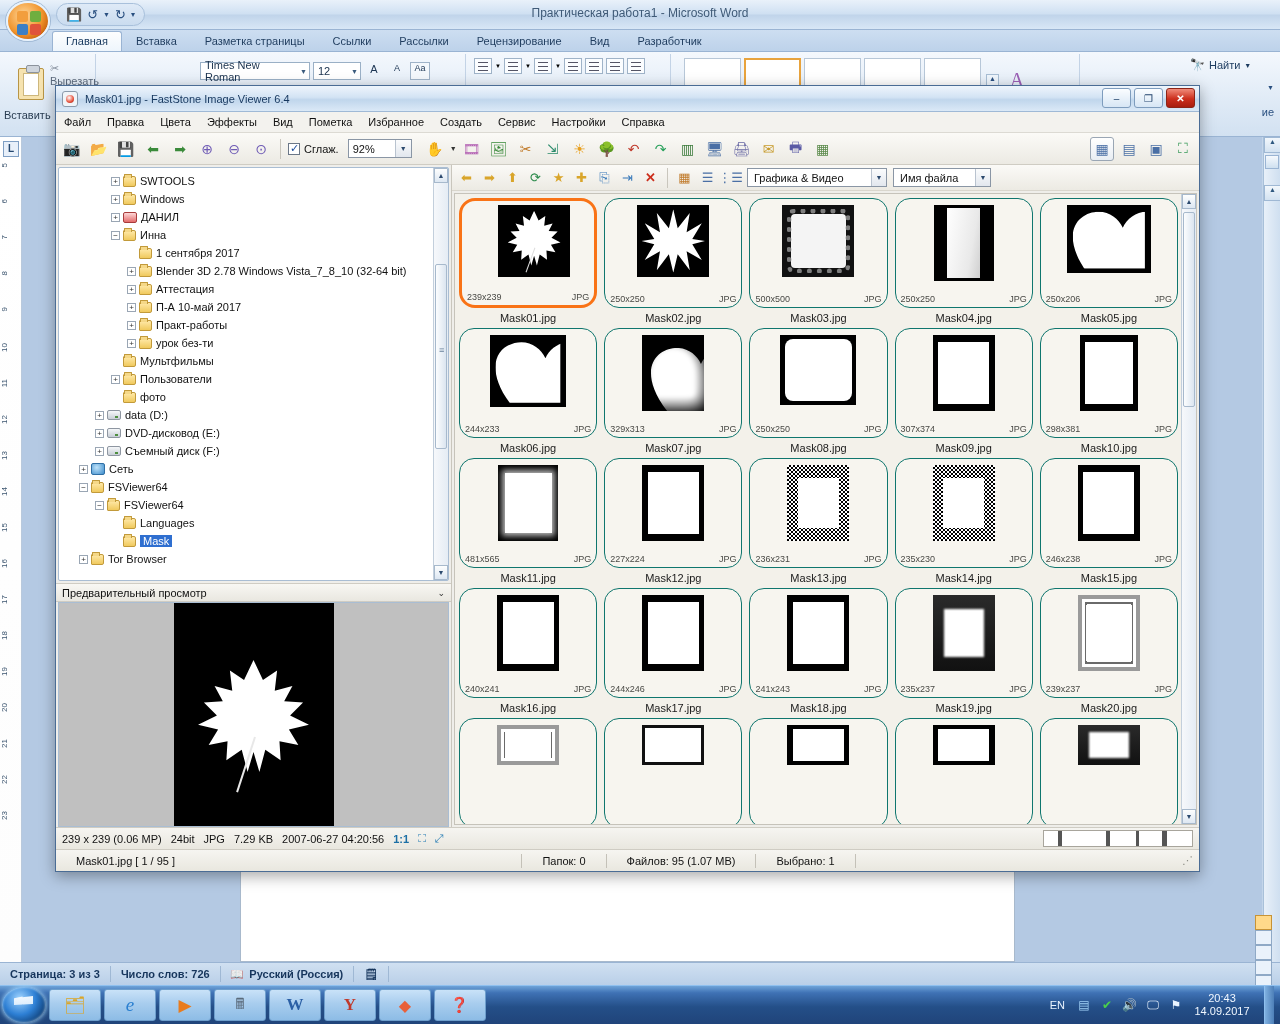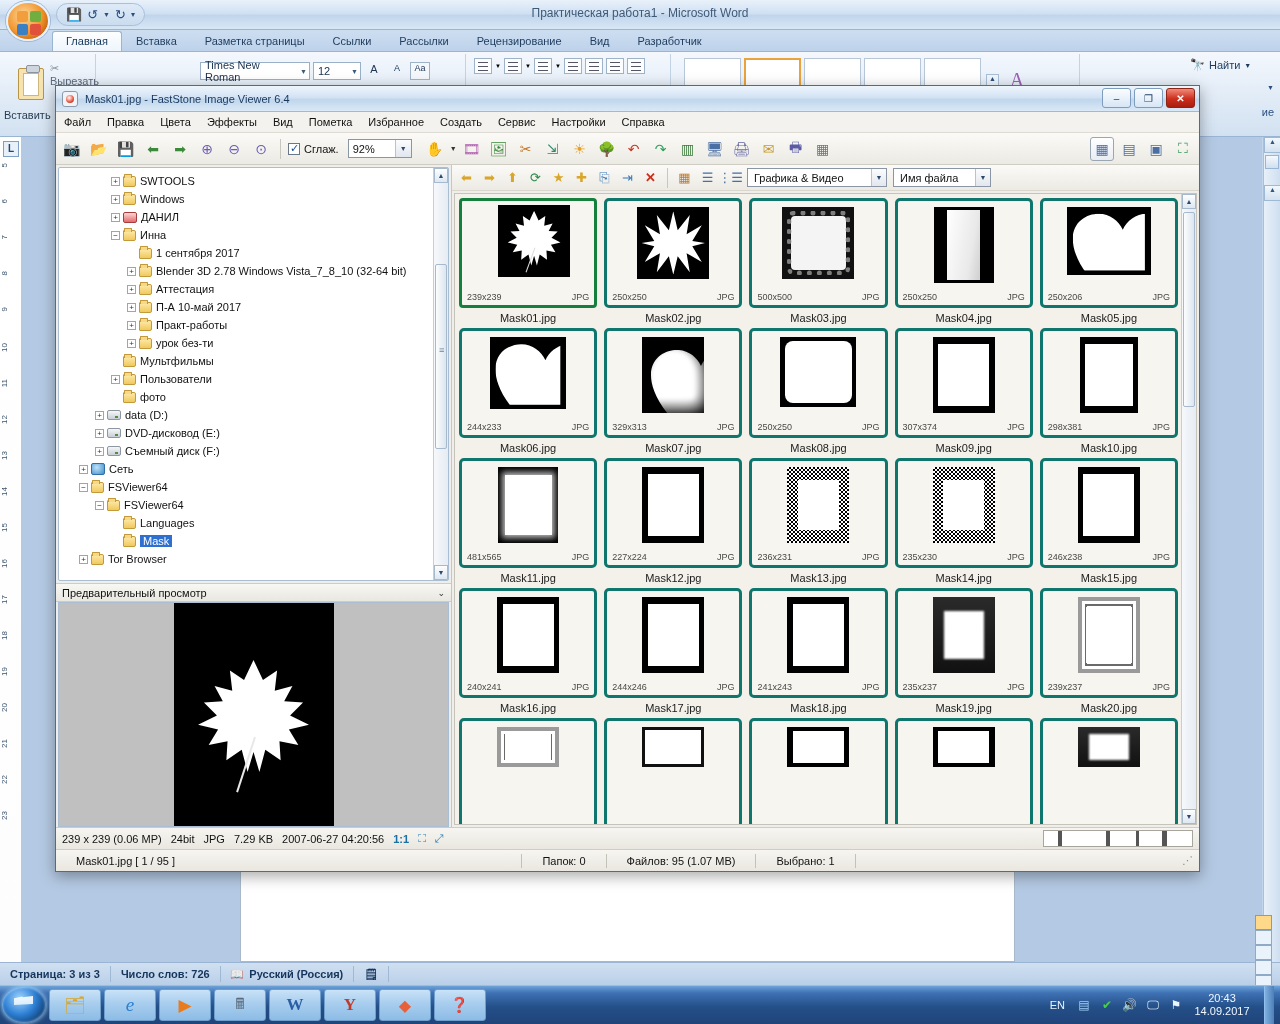--- a/index.html
+++ b/index.html
@@ -362,7 +362,7 @@
     background:#f7f5ef; display:flex; flex-direction:column; align-items:center;
     justify-content:flex-start; padding:6px 4px 0; position:relative;
   }
-  .thumb-box.selected { border:3px solid #15803d; border-radius:4px; padding-top:4px;padding-left:16px; }
+  .thumb-box.selected { border:3px solid #f97316; border-radius:16px; padding-top:4px;padding-left:16px; }
   .thumb-art { background:#000; position:relative; overflow:hidden; }
   .thumb-meta {
     position:absolute; left:5px; right:5px; bottom:3px;

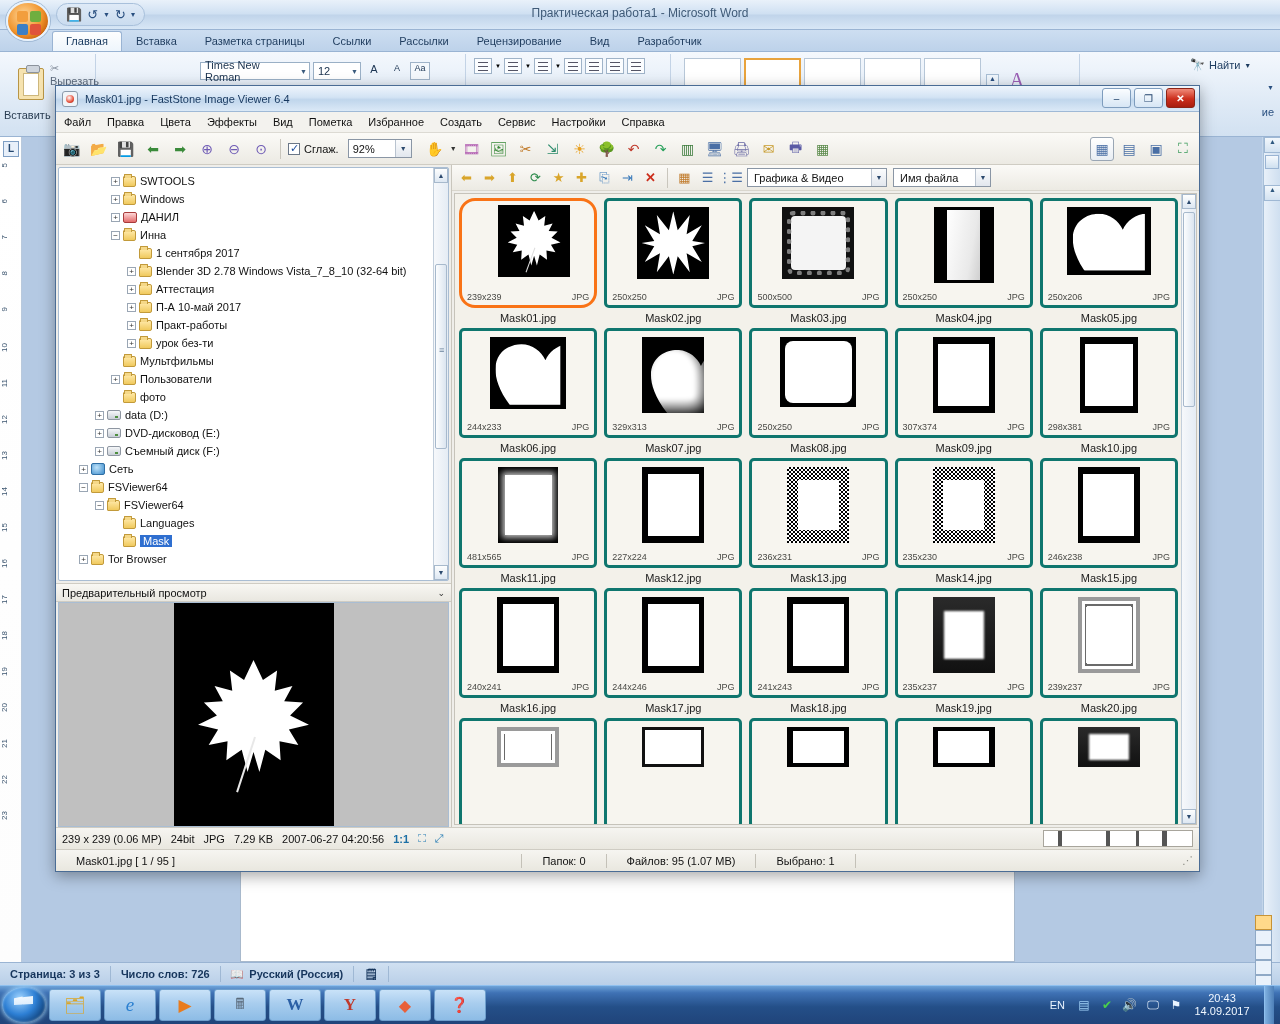--- a/index.html
+++ b/index.html
@@ -358,7 +358,7 @@
   }
   .thumb-cell { display:flex; flex-direction:column; align-items:center; }
   .thumb-box {
-    width:100%; height:110px; border:3px solid #0f766e; border-radius:5px;
+    width:100%; height:110px; border:1px solid #0f766e; border-radius:15px;
     background:#f7f5ef; display:flex; flex-direction:column; align-items:center;
     justify-content:flex-start; padding:6px 4px 0; position:relative;
   }

